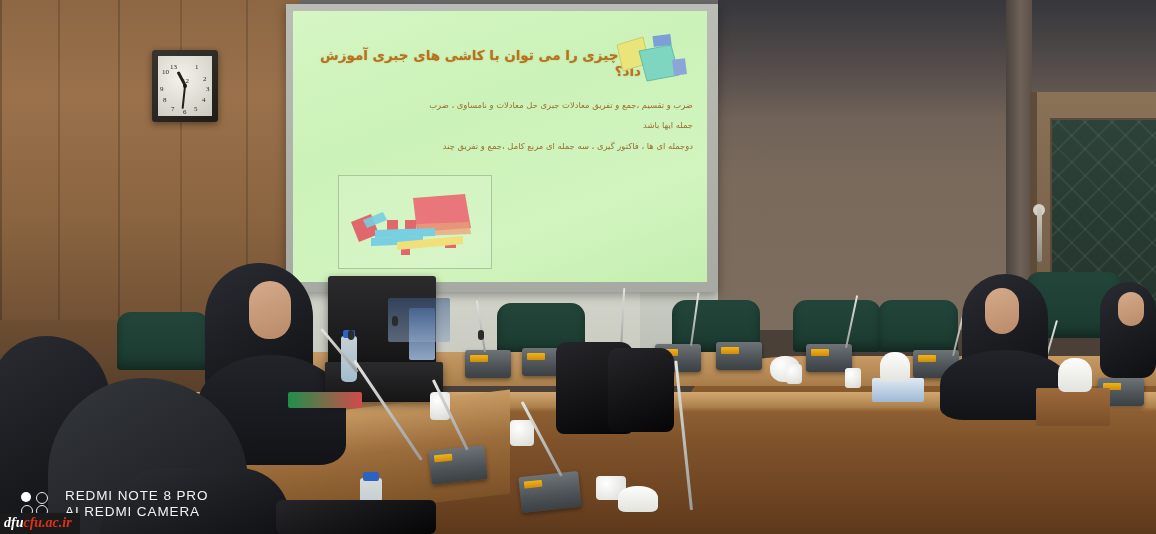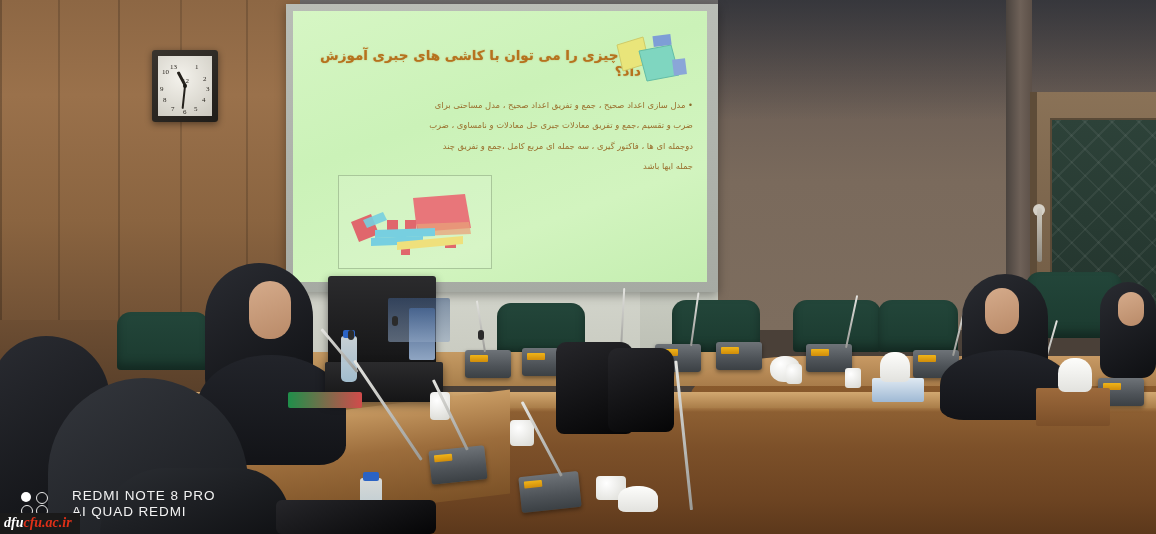--- a/index.html
+++ b/index.html
@@ -294,10 +294,6 @@
 
     <div class="slide-body">
       <div>
-        <span class="bullet">•</span>
-        <span>مدل سازی اعداد صحیح ، جمع و تفریق اعداد صحیح ، مدل مساحتی برای</span>
-      </div>
-      <div>
         <span>ضرب و تقسیم ،جمع و تفریق معادلات جبری حل معادلات و نامساوی ، ضرب</span>
       </div>
       <div>

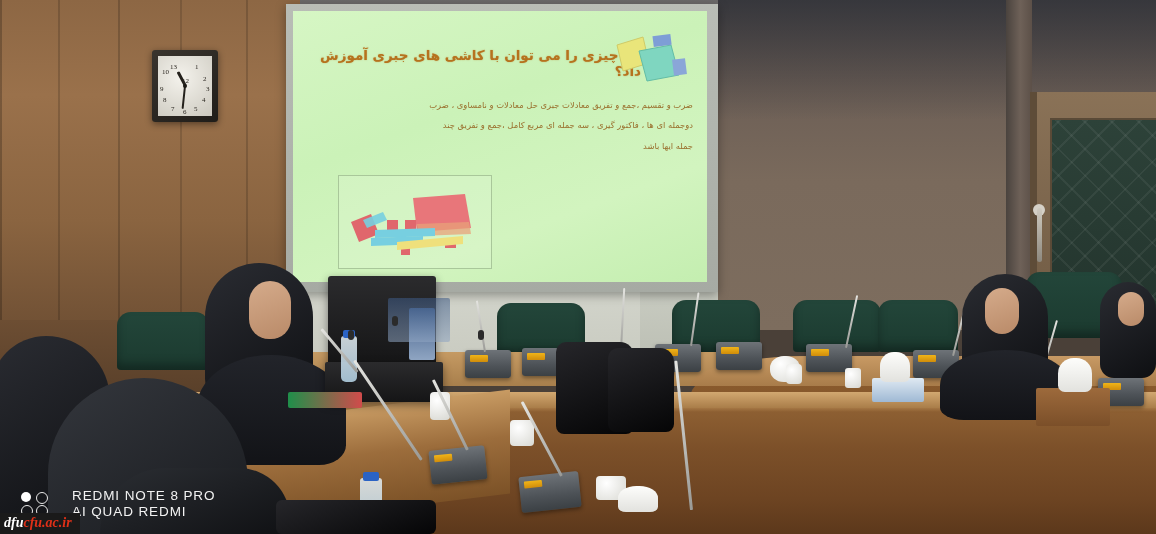--- a/index.html
+++ b/index.html
@@ -297,10 +297,10 @@
         <span>ضرب و تقسیم ،جمع و تفریق معادلات جبری حل معادلات و نامساوی ، ضرب</span>
       </div>
       <div>
-        <span>دوجمله ای ها ، فاکتور گیری ، سه جمله ای مربع کامل ،جمع و تفریق چند</span>
+        <span>جمله ایها باشد</span>
       </div>
       <div>
-        <span>جمله ایها باشد</span>
+        <span>دوجمله ای ها ، فاکتور گیری ، سه جمله ای مربع کامل ،جمع و تفریق چند</span>
       </div>
     </div>
 

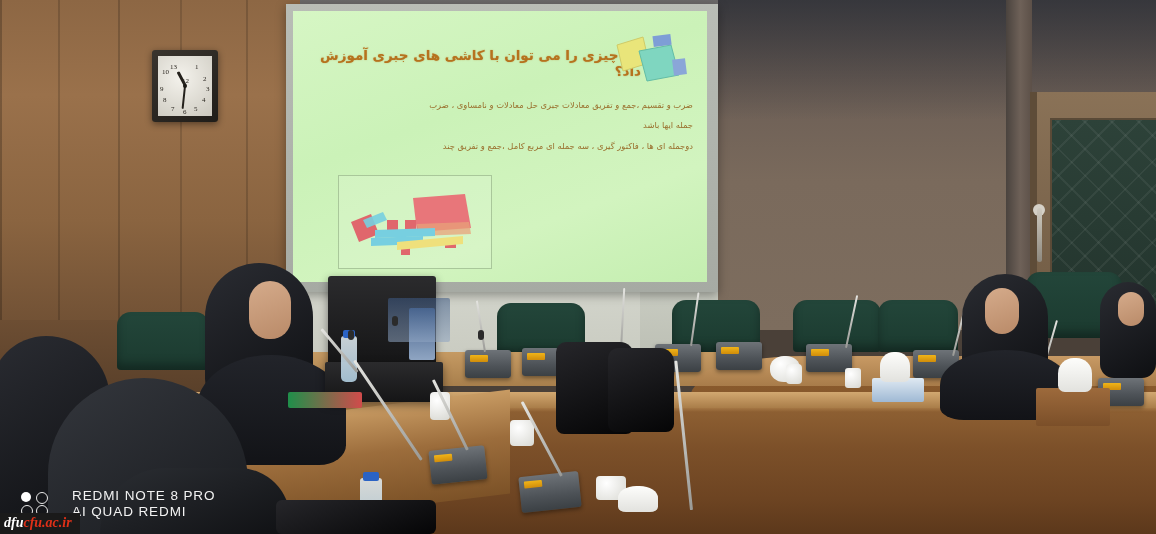--- a/index.html
+++ b/index.html
@@ -223,7 +223,7 @@
   
   .wm{
     position:absolute;left:20px;bottom:14px;
-    display:flex;align-items:center;gap:16px;
+    display:flex;align-items:center;gap:9px;
     pointer-events:none;
   }
   .wm-logo{position:relative;width:36px;height:30px;}

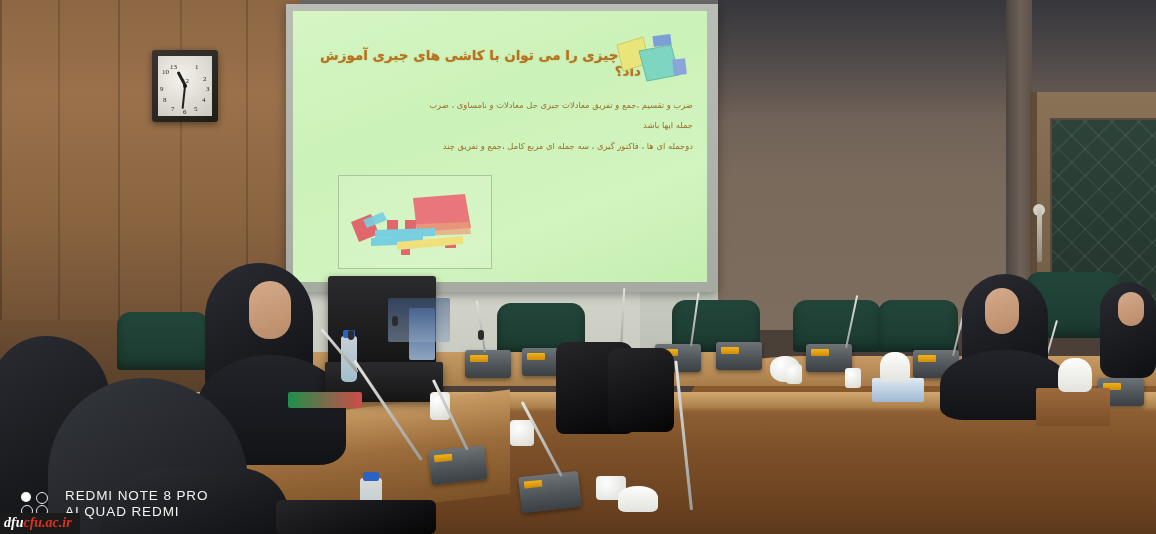--- a/index.html
+++ b/index.html
@@ -436,7 +436,7 @@
     </div>
     <div class="wm-text">
       <div class="wm-l1">REDMI NOTE 8 PRO</div>
-      <div class="wm-l2">AI QUAD REDMI</div>
+      <div class="wm-l2">AI REDMI CAMERA</div>
     </div>
   </div>
 

